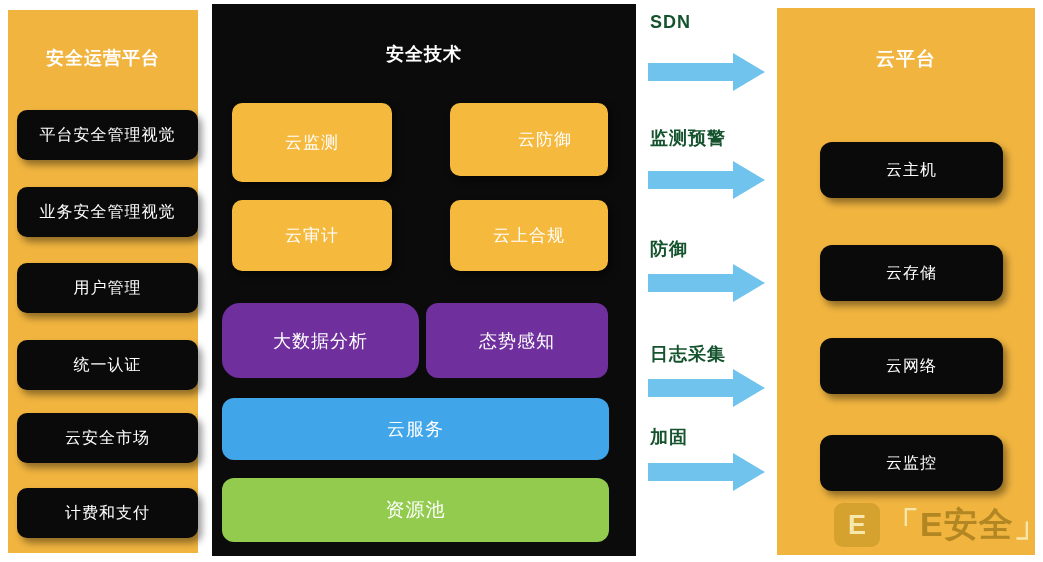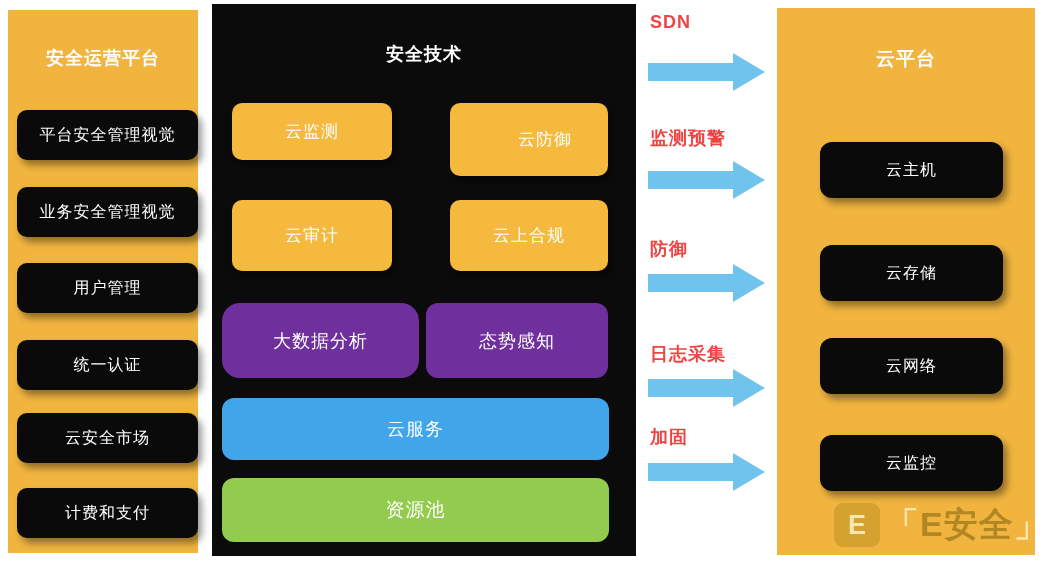--- a/index.html
+++ b/index.html
@@ -102,7 +102,7 @@
   .flow-label {
     position: absolute;
     left: 650px;
-    color: #ef4444;
+    color: #14532d;
     font-size: 18px;
     font-weight: 600;
     letter-spacing: 1px;

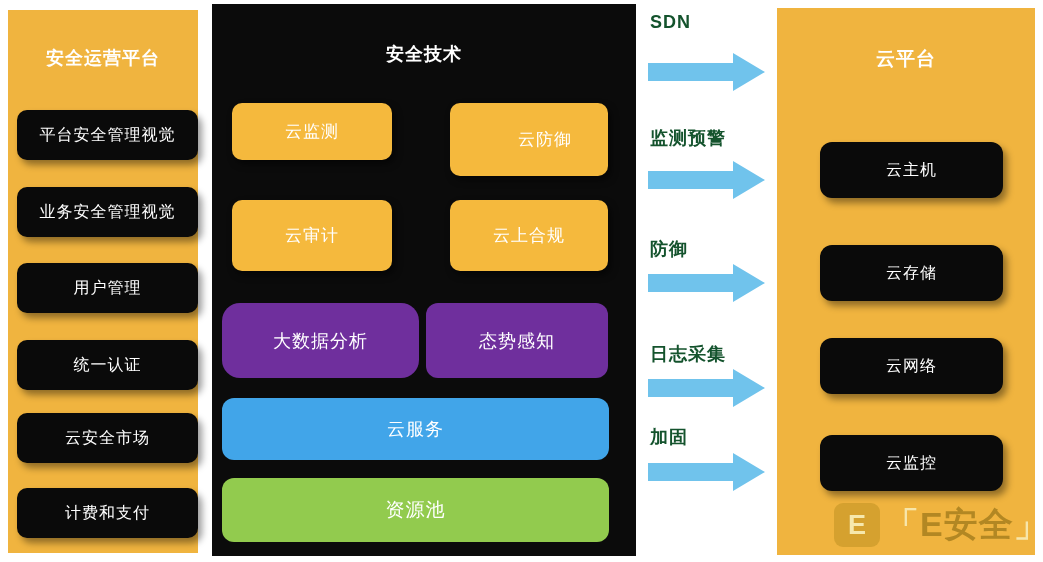--- a/index.html
+++ b/index.html
@@ -72,7 +72,7 @@
     border-radius: 10px;
     box-shadow: 3px 4px 7px rgba(0,0,0,0.55);
   }
-  .mbox-y0 { left: 20px;  top: 99px;  width: 160px; height: 57px; }
+  .mbox-y0 { left: 20px;  top: 99px;  width: 160px; height: 79px; }
   .mbox-y1 { left: 238px; top: 99px;  width: 158px; height: 73px; padding-left: 32px; }
   .mbox-y2 { left: 20px;  top: 196px; width: 160px; height: 71px; }
   .mbox-y3 { left: 238px; top: 196px; width: 158px; height: 71px; }

